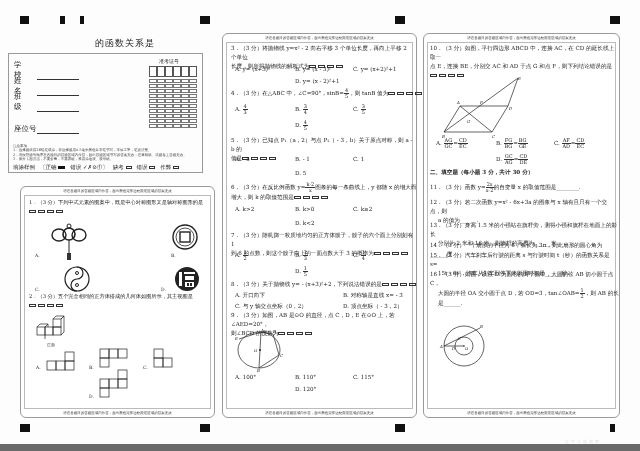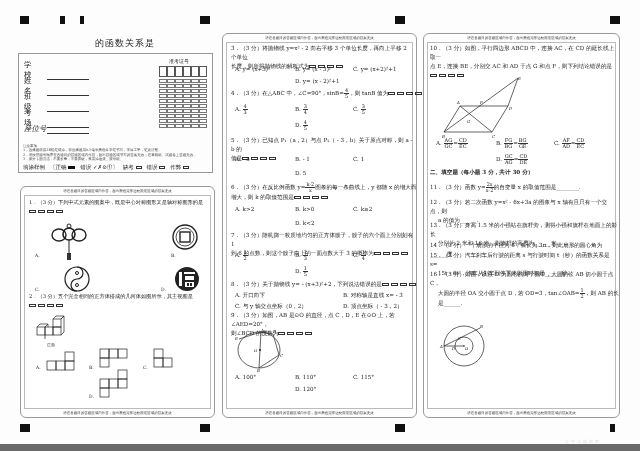--- a/index.html
+++ b/index.html
@@ -10,7 +10,7 @@
   .marker { position: absolute; background: #111; }
   .title { position: absolute; left: 95px; top: 37px; font-size: 9px; letter-spacing: 1px; }
 
-  .info-box { position: absolute; left: 18px; top: 53px; width: 195px; height: 120px; border: 1px solid #999; }
+  .info-box { position: absolute; left: 8px; top: 53px; width: 195px; height: 120px; border: 1px solid #999; }
   .field { position: absolute; left: 5px; font-size: 7.5px; display: flex; align-items: flex-end; }
   .field .lbl { width: 23px; letter-spacing: 4px; }
   .field .line { width: 42px; border-bottom: 1px solid #333; height: 8px; }

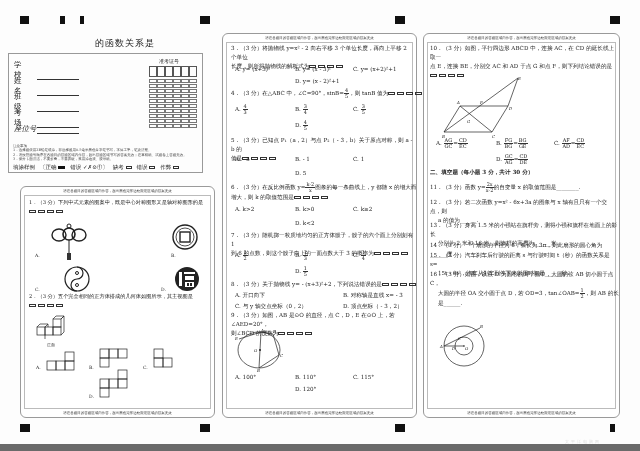--- a/index.html
+++ b/index.html
@@ -71,10 +71,6 @@
       </div>
     <div class="field" style="top:38px;">
         <span class="lbl">班　级</span>
-        <span class="line"></span>
-      </div>
-    <div class="field" style="top:54px;">
-        <span class="lbl">考　场</span>
         <span class="line"></span>
       </div>
     <div class="field" style="top:70px;">

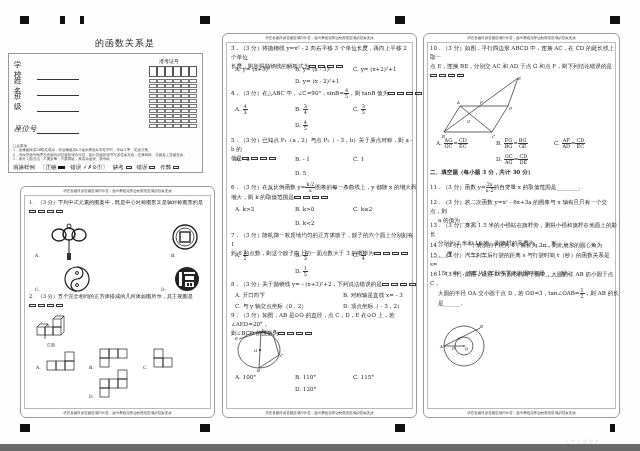--- a/index.html
+++ b/index.html
@@ -74,7 +74,7 @@
         <span class="line"></span>
       </div>
     <div class="field" style="top:70px;">
-        <span class="lbl" style="letter-spacing:0;font-style:italic;">座位号</span>
+        <span class="lbl" style="letter-spacing:0;">座位号</span>
         <span class="line"></span>
       </div>
 

